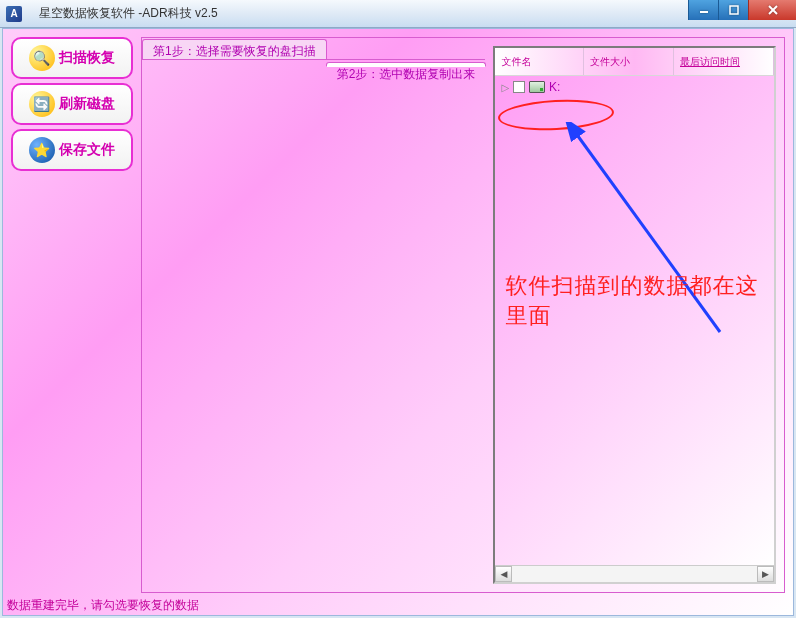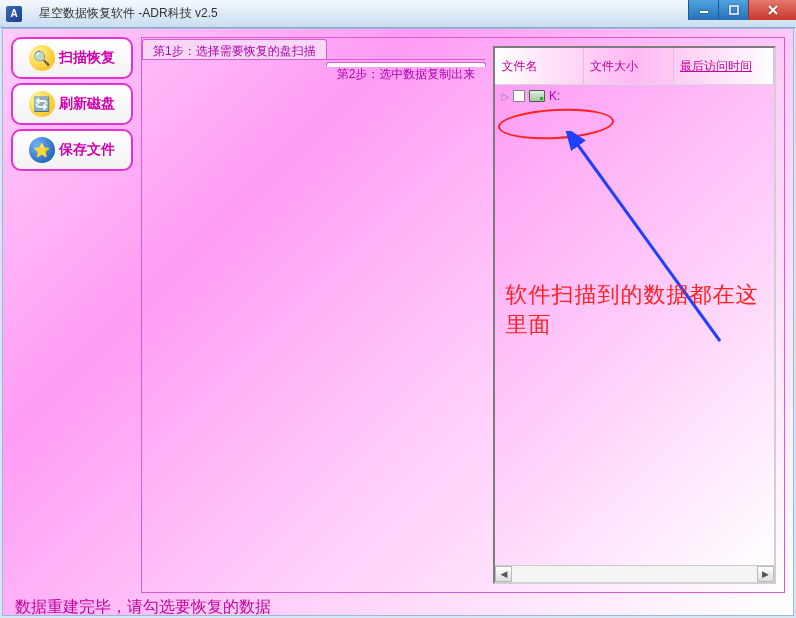--- a/index.html
+++ b/index.html
@@ -76,7 +76,7 @@
   .tabbody { flex:1; padding:8px; display:flex; flex-direction:column; }
 
   .listwrap { flex:1; border:2px inset #d0d0d0; background:#fff; position:relative; display:flex; flex-direction:column; overflow:hidden; }
-  .cols { display:flex; height:37px; border-bottom:1px solid #d8d8d8; background: linear-gradient(to right,#ffffff,#ffb8f3,#ffffff); font-size:12px; color:#c40099; align-items:center; }
+  .cols { display:flex; height:28px; border-bottom:1px solid #d8d8d8; background: linear-gradient(to right,#ffffff,#ffb8f3,#ffffff); font-size:10px; color:#c40099; align-items:center; }
   .col { padding:0 6px; border-right:1px solid #e0c0e0; height:100%; display:flex; align-items:center; }
   .col-name { flex:1; }
   .col-size { width:90px; }

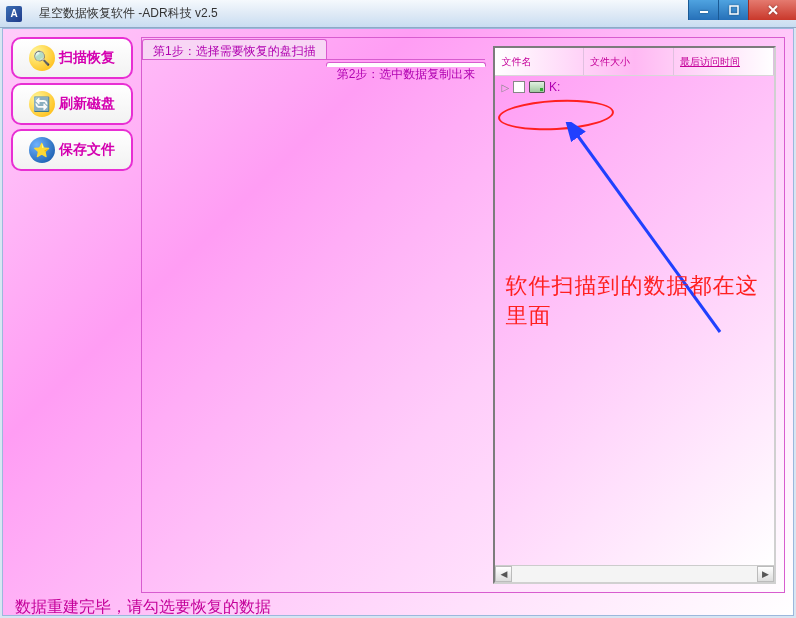--- a/index.html
+++ b/index.html
@@ -39,7 +39,7 @@
   }
   .upper { flex:1; display:flex; padding:8px 8px 2px 8px; gap:8px; }
   .statusbar {
-    height: 20px; font-size: 16px; color: #c40099; padding: 2px 12px;
+    height: 20px; font-size: 12px; color: #c40099; padding: 2px 4px;
   }
 
   

